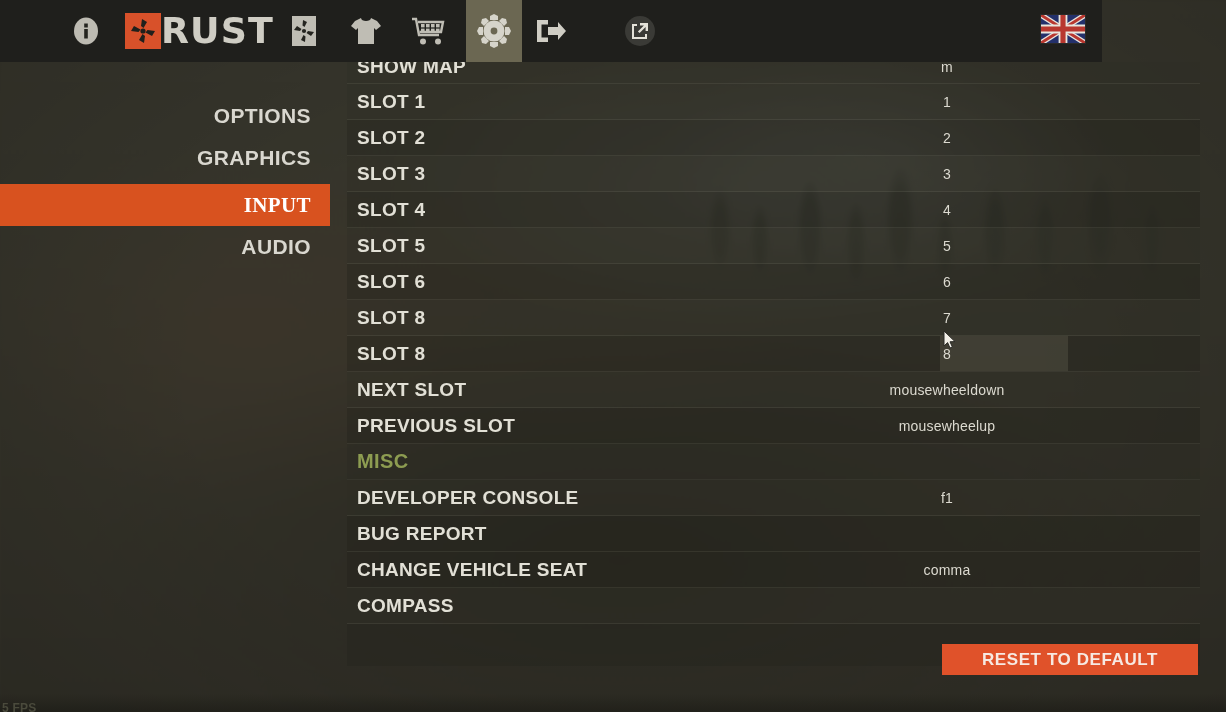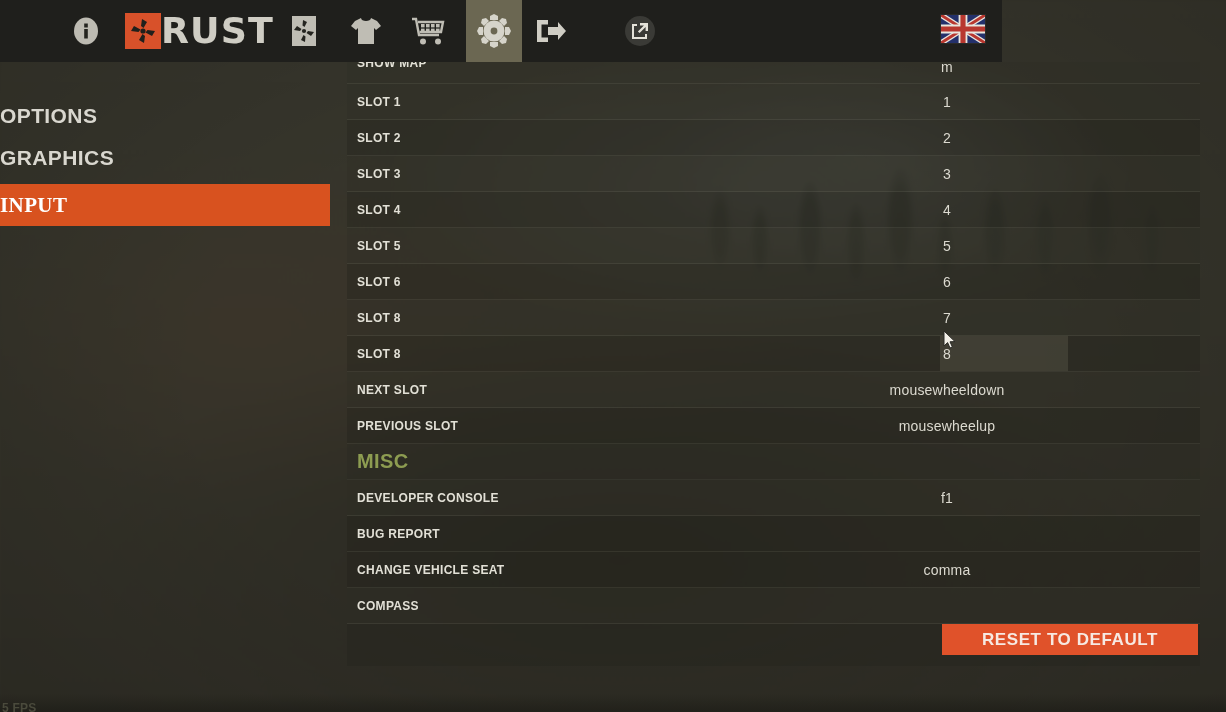--- a/index.html
+++ b/index.html
@@ -43,7 +43,7 @@
 
   
   #topbar {
-    position:absolute; left:0; top:0; width:1002px; height:62px;
+    position:absolute; left:0; top:0; width:1102px; height:62px;
     background:#1f1f1c; z-index:40;
   }
   .tabitem {

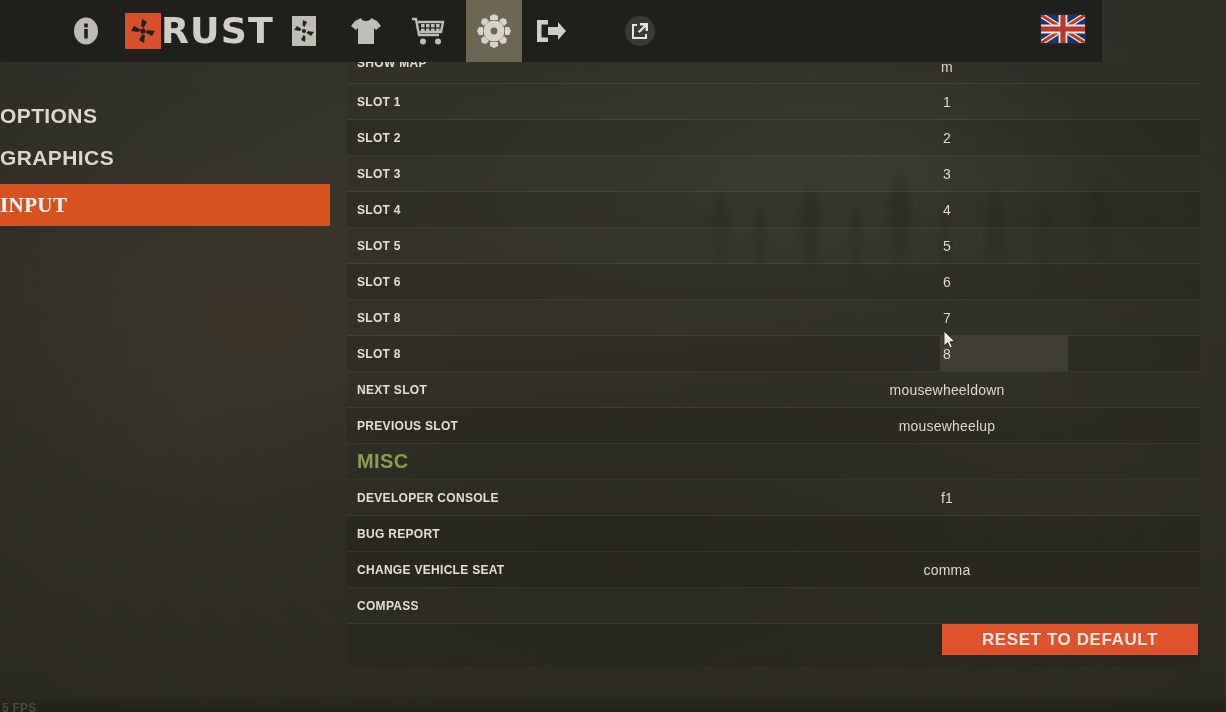--- a/index.html
+++ b/index.html
@@ -88,7 +88,7 @@
   }
   .row.alt { background:rgba(30,30,24,0.30); }
   .row .label {
-    position:absolute; left:10px; font-size:12px; font-weight:bold;
+    position:absolute; left:10px; font-size:19px; font-weight:bold;
     color:#e2e0d6; letter-spacing:.3px; white-space:nowrap;
   }
   .row .value {

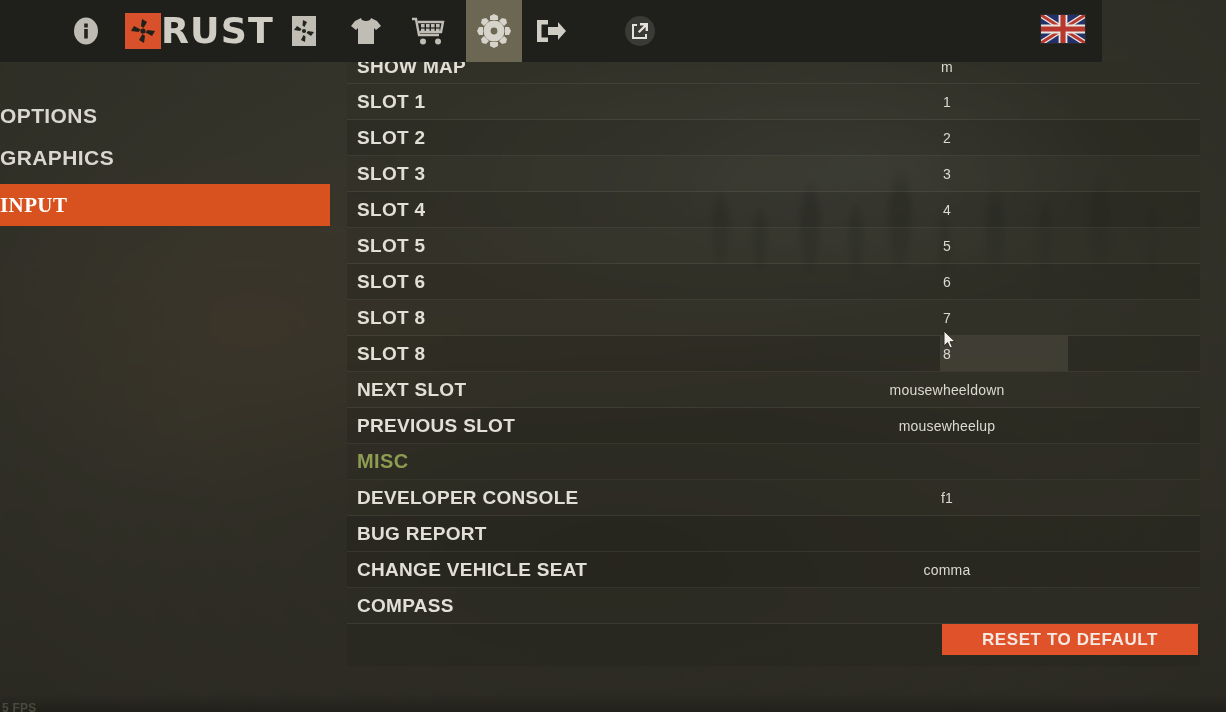--- a/index.html
+++ b/index.html
@@ -73,7 +73,7 @@
   #nav { position:absolute; left:0; top:95px; width:330px; z-index:20; }
   .navitem {
     position:relative; height:42px; display:flex; align-items:center;
-    justify-content:flex-start; padding-right:19px;
+    justify-content:flex-end; padding-right:19px;
     font-size:21px; font-weight:bold; color:#d9d7cf; letter-spacing:.4px;
   }
   .navitem.active { background:#d8521f; color:#ffffff;font-family:Liberation Serif, serif; }

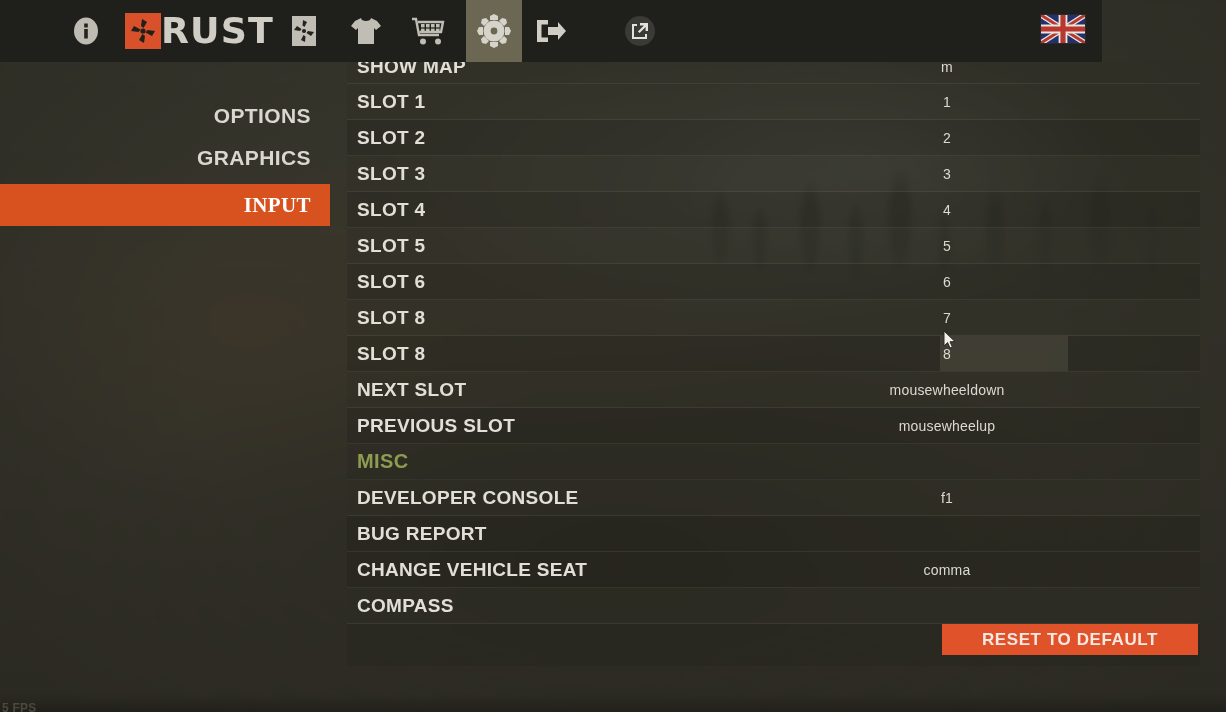--- a/index.html
+++ b/index.html
@@ -274,6 +274,9 @@
   <div class="navitem active">
     <span>INPUT</span>
   </div>
+  <div class="navitem">
+    <span>AUDIO</span>
+  </div>
 </div>
 
 <div id="list">

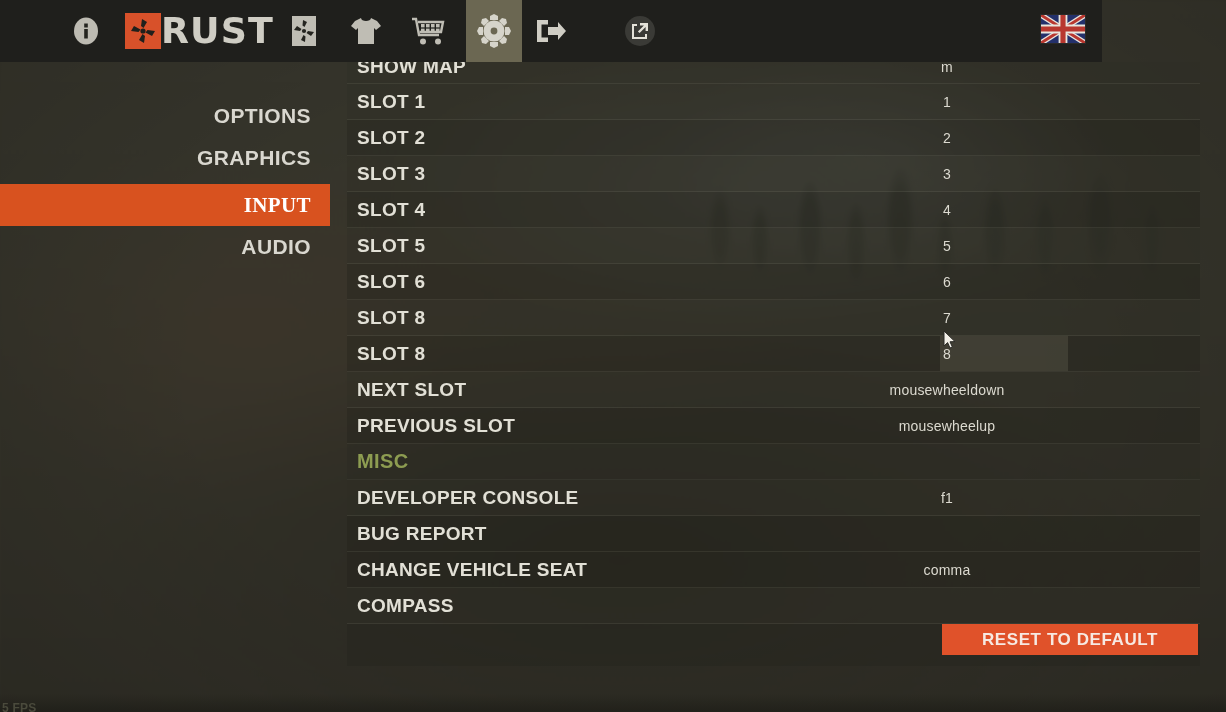--- a/index.html
+++ b/index.html
@@ -109,7 +109,7 @@
   .row.blank { background:rgba(34,34,27,0.32); height:42px; border-bottom:none; }
 
   #reset-btn {
-    position:absolute; left:595px; top:0; width:256px; height:31px;
+    position:absolute; left:595px; top:20px; width:256px; height:31px;
     background:#e0522a; display:flex; align-items:center; justify-content:center;
     font-size:17px; font-weight:bold; color:#f6e9e2; letter-spacing:.6px;
   }

